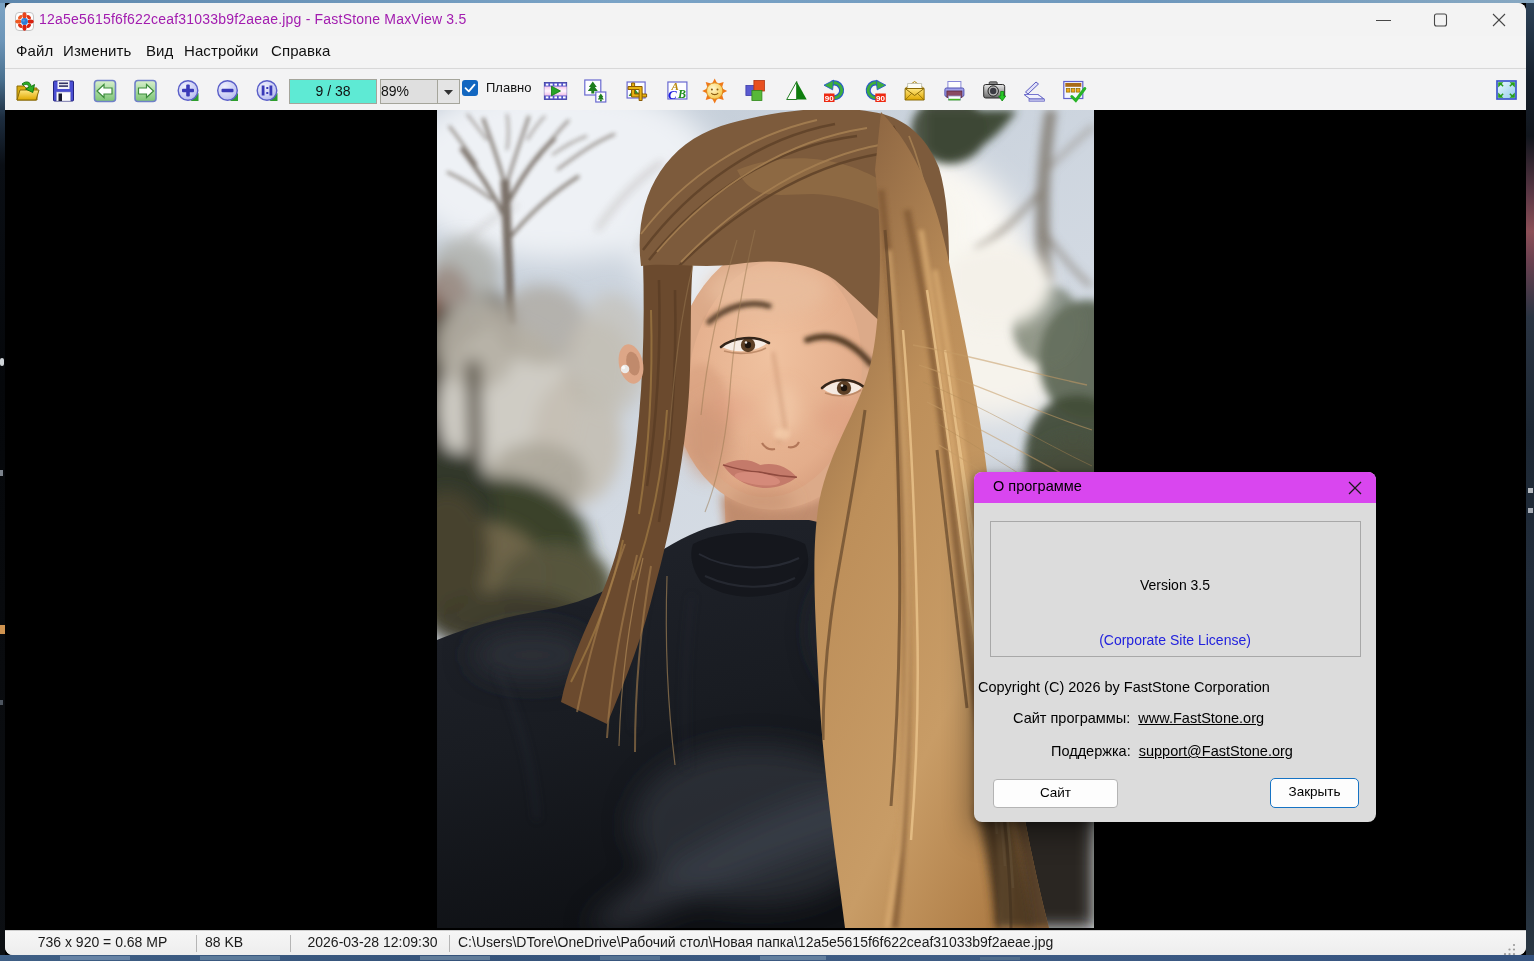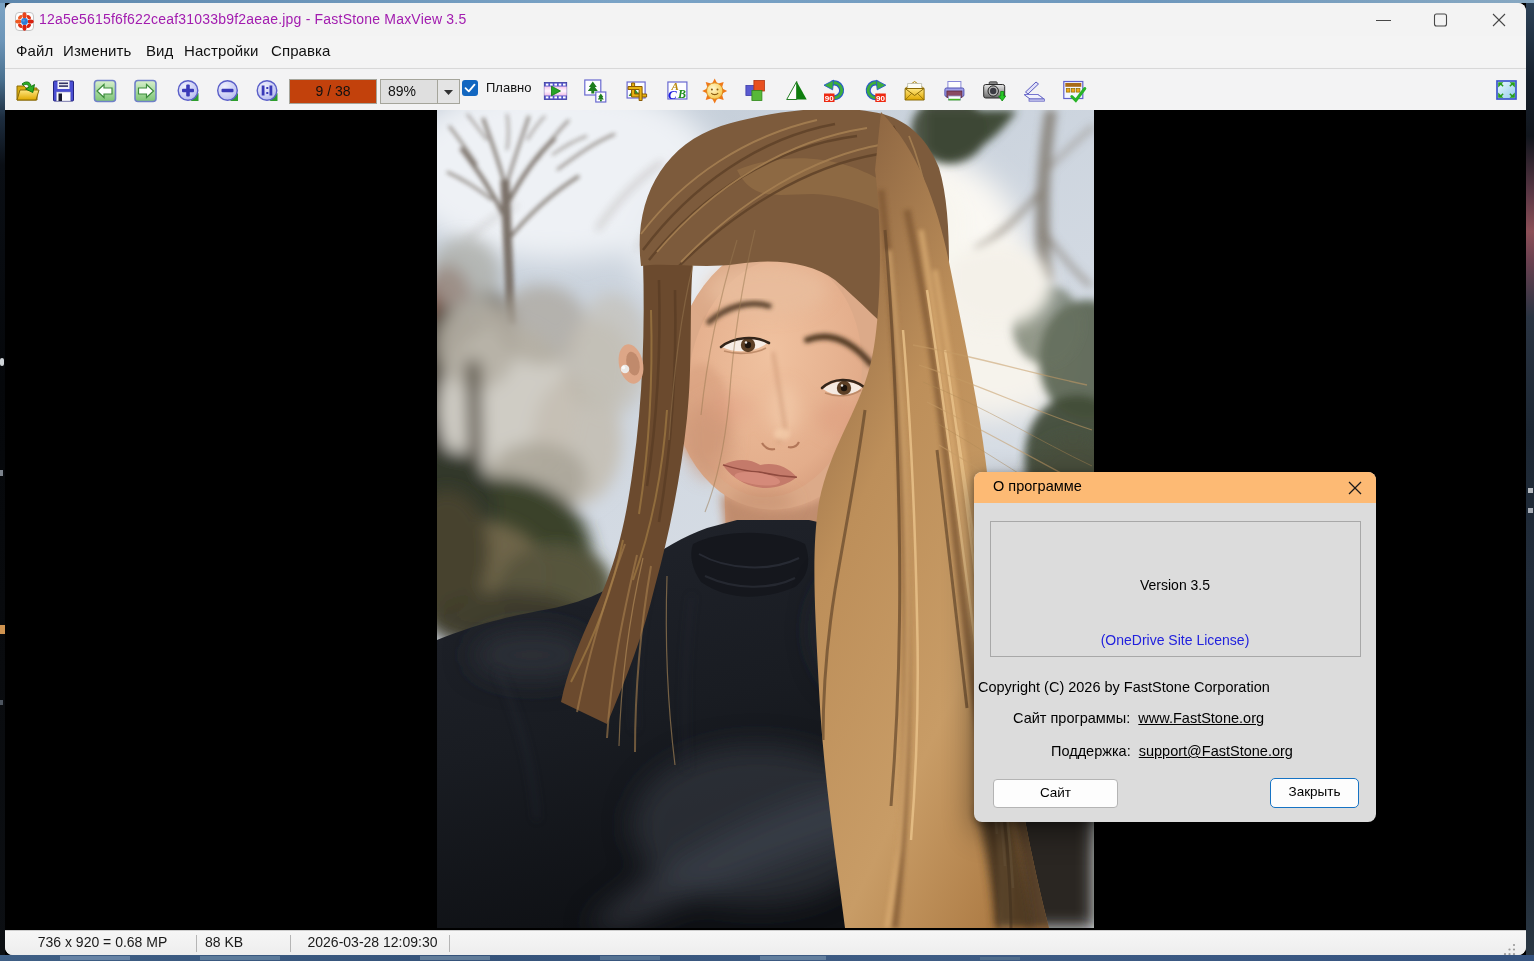--- a/index.html
+++ b/index.html
@@ -312,7 +312,7 @@
       </g>
     </svg>
 
-    <div class="abs" style="left:284px;top:10px;width:86px;height:23px;background:#c2410c;border:1px solid #a5a59b;font-size:14px;text-align:center;line-height:22px;color:#111">9 / 38</div>
+    <div class="abs" style="left:284px;top:10px;width:86px;height:23px;background:#5eead4;border:1px solid #a5a59b;font-size:14px;text-align:center;line-height:22px;color:#111">9 / 38</div>
 
     <div class="abs" style="left:375px;top:10px;width:56px;height:23px;background:#dfdfdf;border:1px solid #a5a59b;font-size:14px;line-height:22px;color:#111;padding-left:7px">89%</div>
     <div class="abs" style="left:432px;top:10px;width:21px;height:23px;background:#e4e4e4;border:1px solid #a5a59b;border-left:1px solid #a5a59b;">

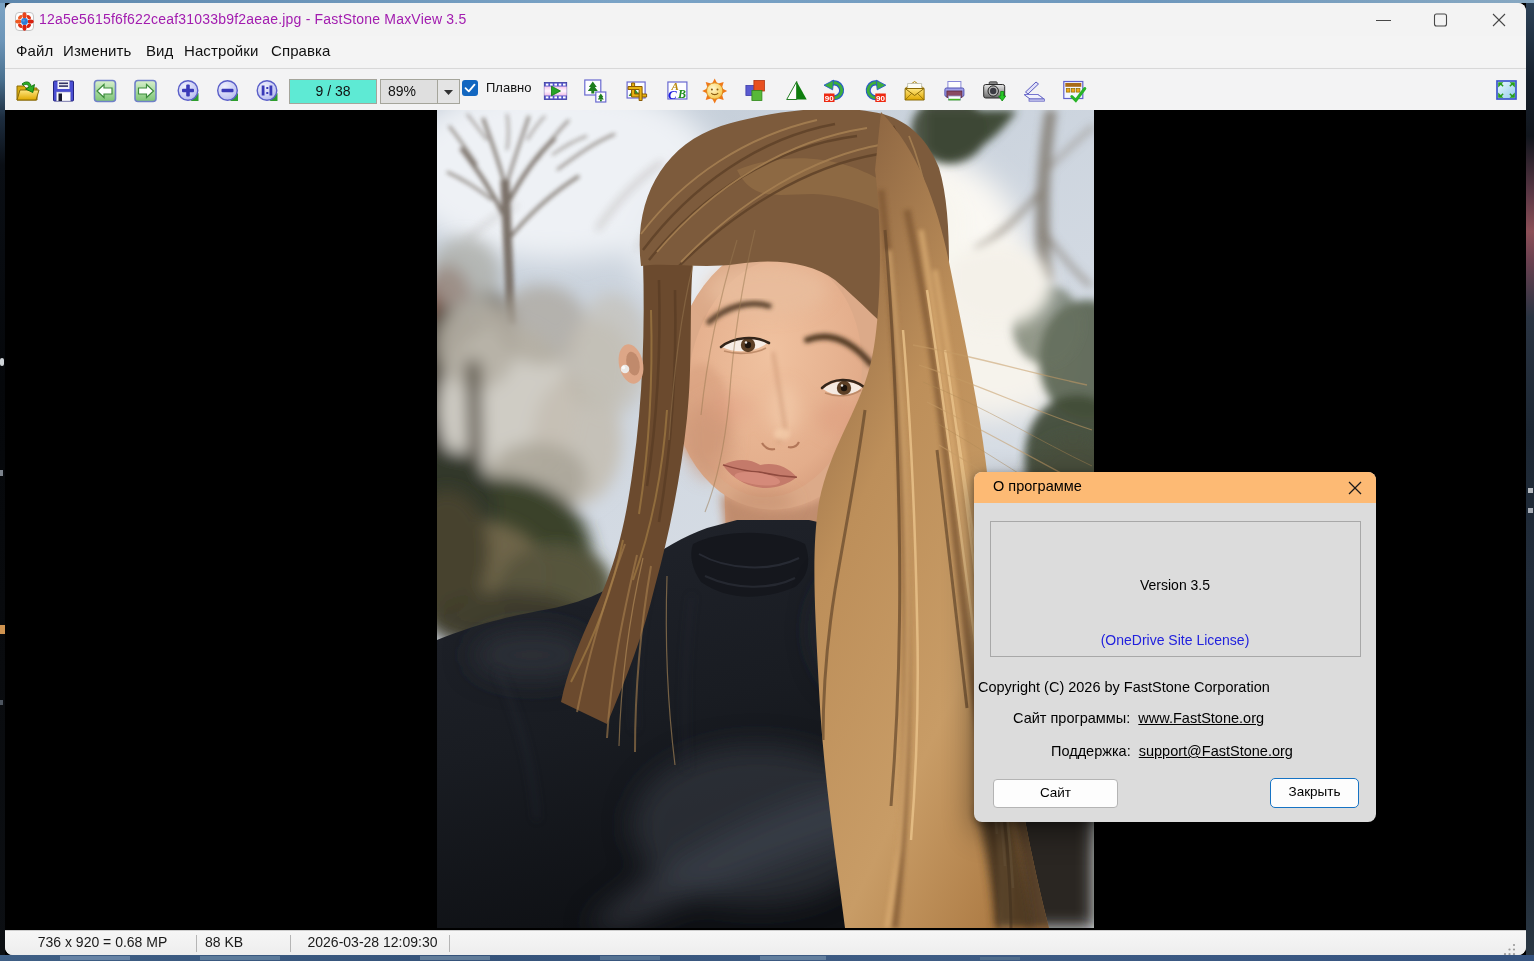--- a/index.html
+++ b/index.html
@@ -314,7 +314,7 @@
 
     <div class="abs" style="left:284px;top:10px;width:86px;height:23px;background:#5eead4;border:1px solid #a5a59b;font-size:14px;text-align:center;line-height:22px;color:#111">9 / 38</div>
 
-    <div class="abs" style="left:375px;top:10px;width:56px;height:23px;background:#dfdfdf;border:1px solid #a5a59b;font-size:14px;line-height:22px;color:#111;padding-left:7px">89%</div>
+    <div class="abs" style="left:375px;top:10px;width:56px;height:23px;background:#dfdfdf;border:1px solid #a5a59b;font-size:14px;line-height:22px;color:#111;">89%</div>
     <div class="abs" style="left:432px;top:10px;width:21px;height:23px;background:#e4e4e4;border:1px solid #a5a59b;border-left:1px solid #a5a59b;">
       <svg width="21" height="23">
           <path d="M6 10 L15 10 L10.5 15 Z" fill="#333"></path>

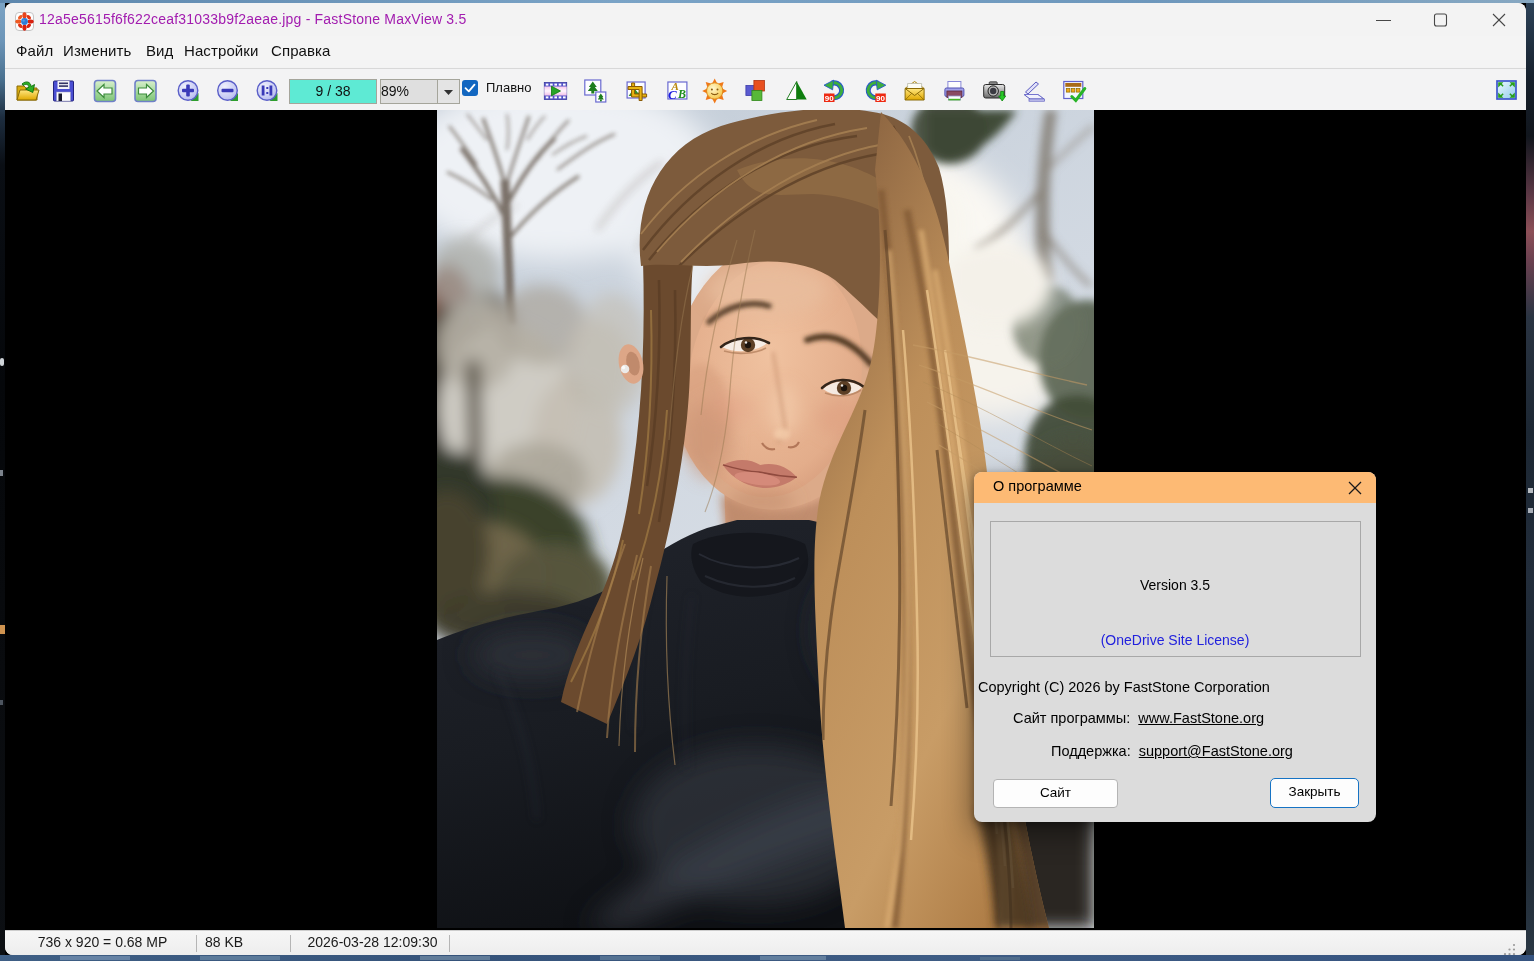--- a/index.html
+++ b/index.html
@@ -22,7 +22,7 @@
   
   #dlg{left:974px;top:472px;width:402px;height:350px;border-radius:8px;background:#dcdcdc;
        box-shadow:0 10px 30px rgba(0,0,0,0.45), 0 2px 8px rgba(0,0,0,0.3);overflow:hidden;}
-  #dlgtitle{position:absolute;left:0;top:0;width:100%;height:31px;background:#fdba74;}
+  #dlgtitle{position:absolute;left:0;top:0;width:100%;height:31px;background:#d946ef;}
   #dlgtitle span{position:absolute;left:19px;top:6px;font-size:14.5px;color:#000;}
   #dlgbox{position:absolute;left:16px;top:49px;width:369px;height:134px;border:1px solid #a8a8a8;}
   .dlgc{position:absolute;width:100%;text-align:center;}

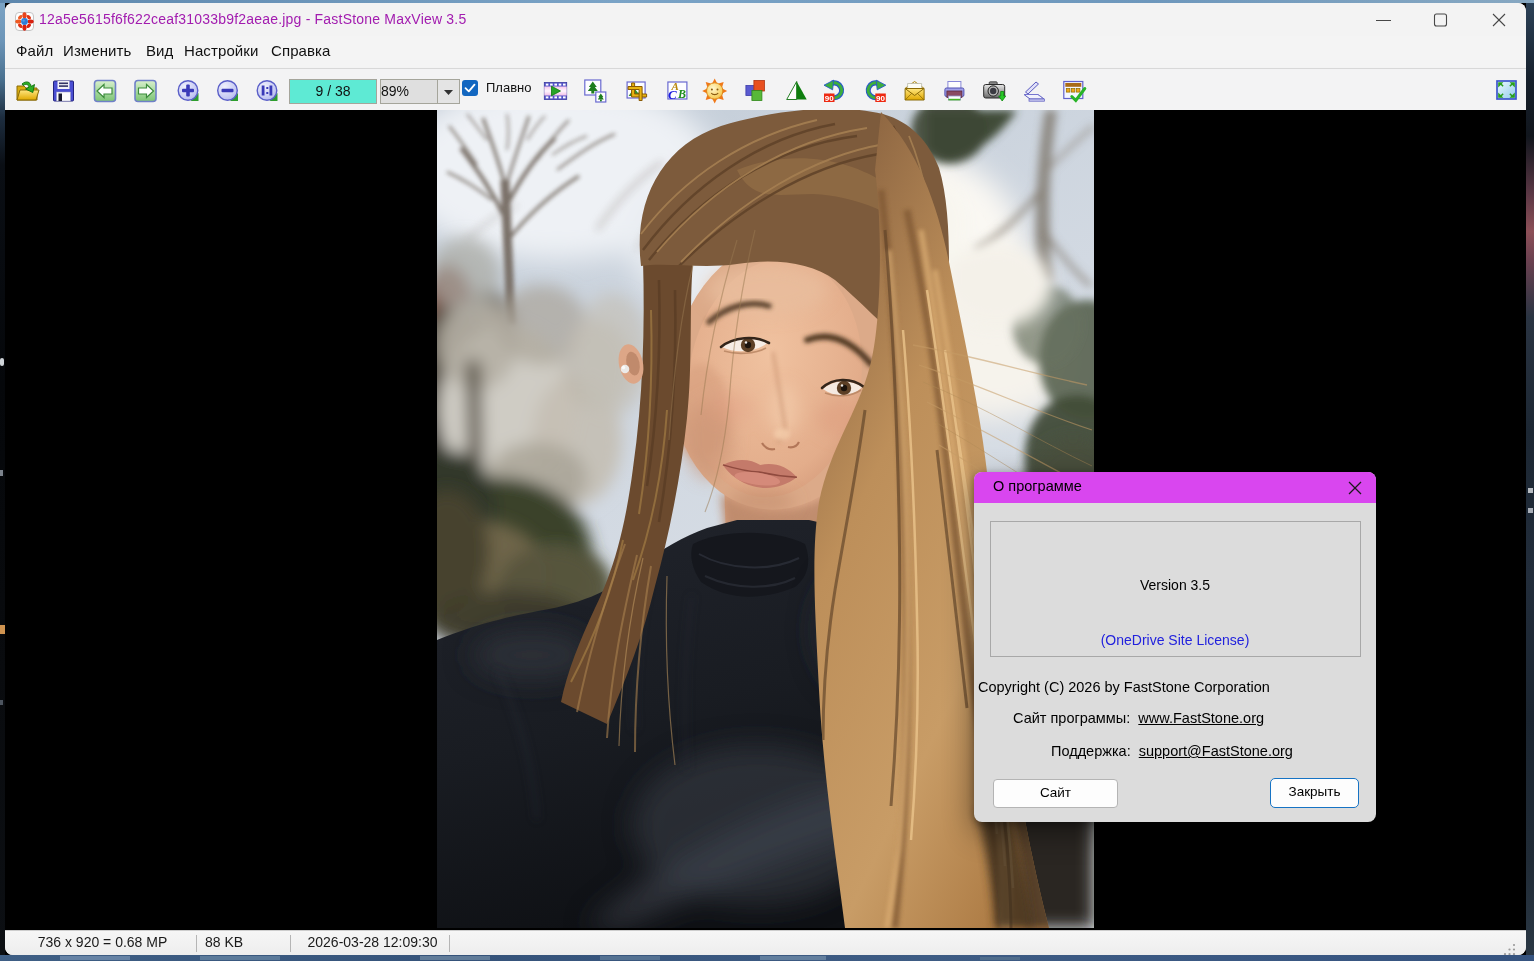--- a/index.html
+++ b/index.html
@@ -640,7 +640,7 @@
   </div>
   <div id="dlgbox"></div>
   <div class="dlgc" style="top:105px;font-size:14px;color:#000">Version 3.5</div>
-  <div class="dlgc" style="top:160px;font-size:14px;color:#2222dd">(OneDrive Site License)</div>
+  <div class="dlgc" style="top:160px;font-size:14px;color:#2222dd">(Corporate Site License)</div>
   <div class="dlgrow" style="left:4px;top:207px">Copyright (C) 2026 by FastStone Corporation</div>
   <div class="dlgrow" style="left:39px;top:238px">Сайт программы:&nbsp;&nbsp;<span class="dlglink">www.FastStone.org</span></div>
   <div class="dlgrow" style="left:77px;top:271px">Поддержка:&nbsp;&nbsp;<span class="dlglink">support@FastStone.org</span></div>

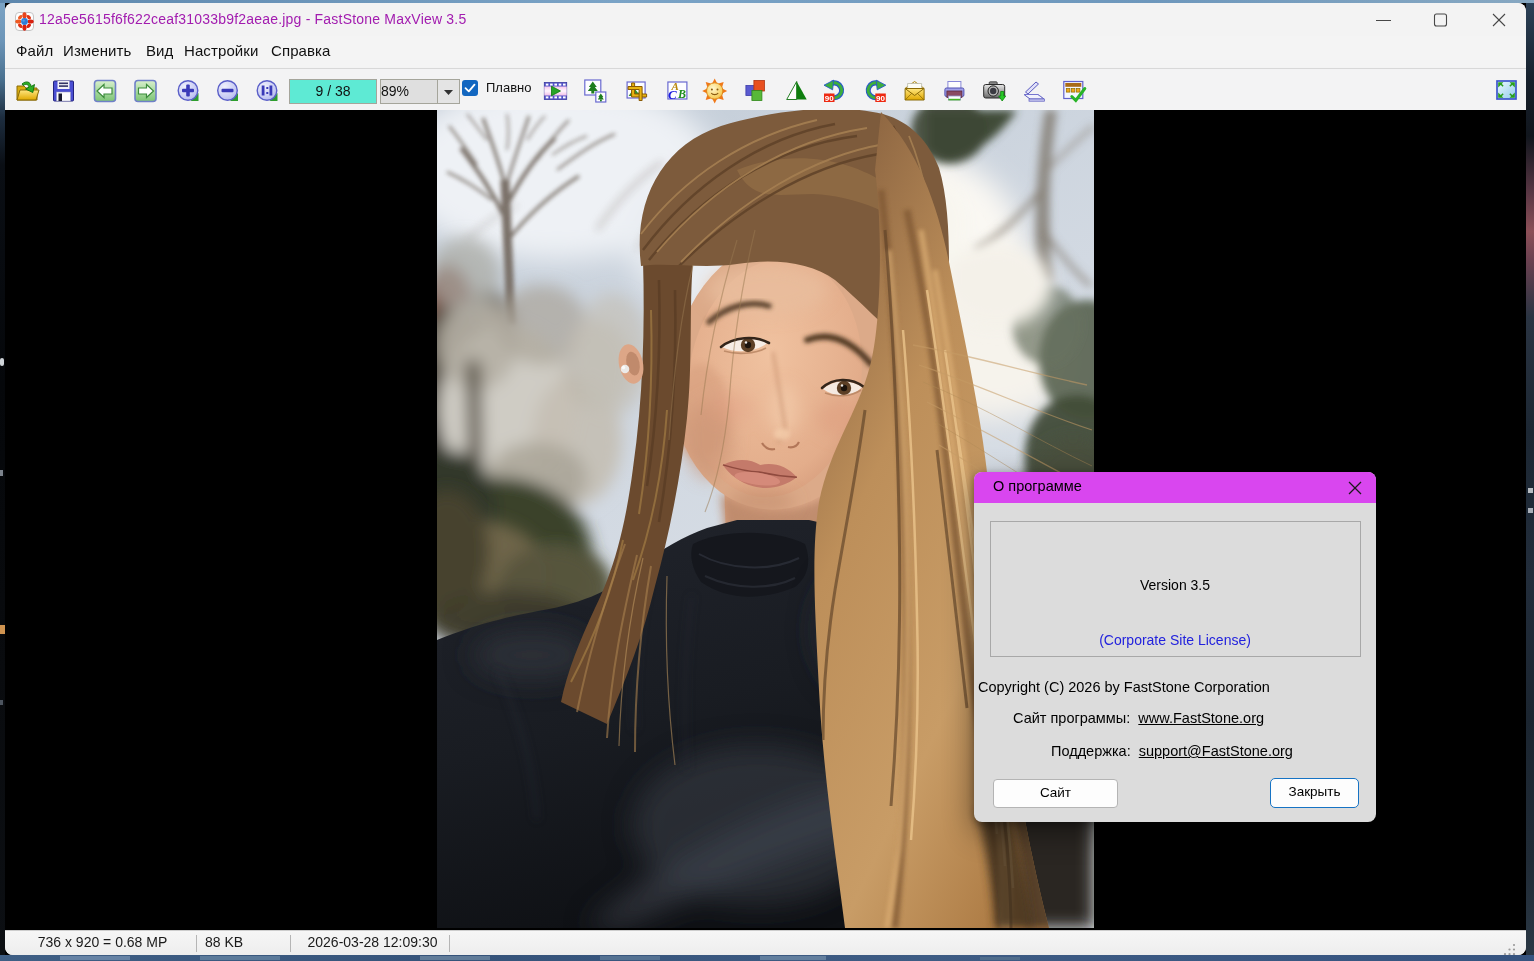--- a/index.html
+++ b/index.html
@@ -615,6 +615,7 @@
     <div class="sbsep" style="left:285px"></div>
     <div class="sbtext" style="left:295px;width:145px;text-align:center">2026-03-28 12:09:30</div>
     <div class="sbsep" style="left:444px"></div>
+    <div class="sbtext" style="left:453px">C:\Users\DTore\OneDrive\Рабочий стол\Новая папка\12a5e5615f6f622ceaf31033b9f2aeae.jpg</div>
     <svg class="abs" style="left:1498px;top:12px" width="14" height="12" viewBox="0 0 14 12">
       <g fill="#9a9a9a">
           <circle cx="11" cy="2" r="1.1"></circle>

